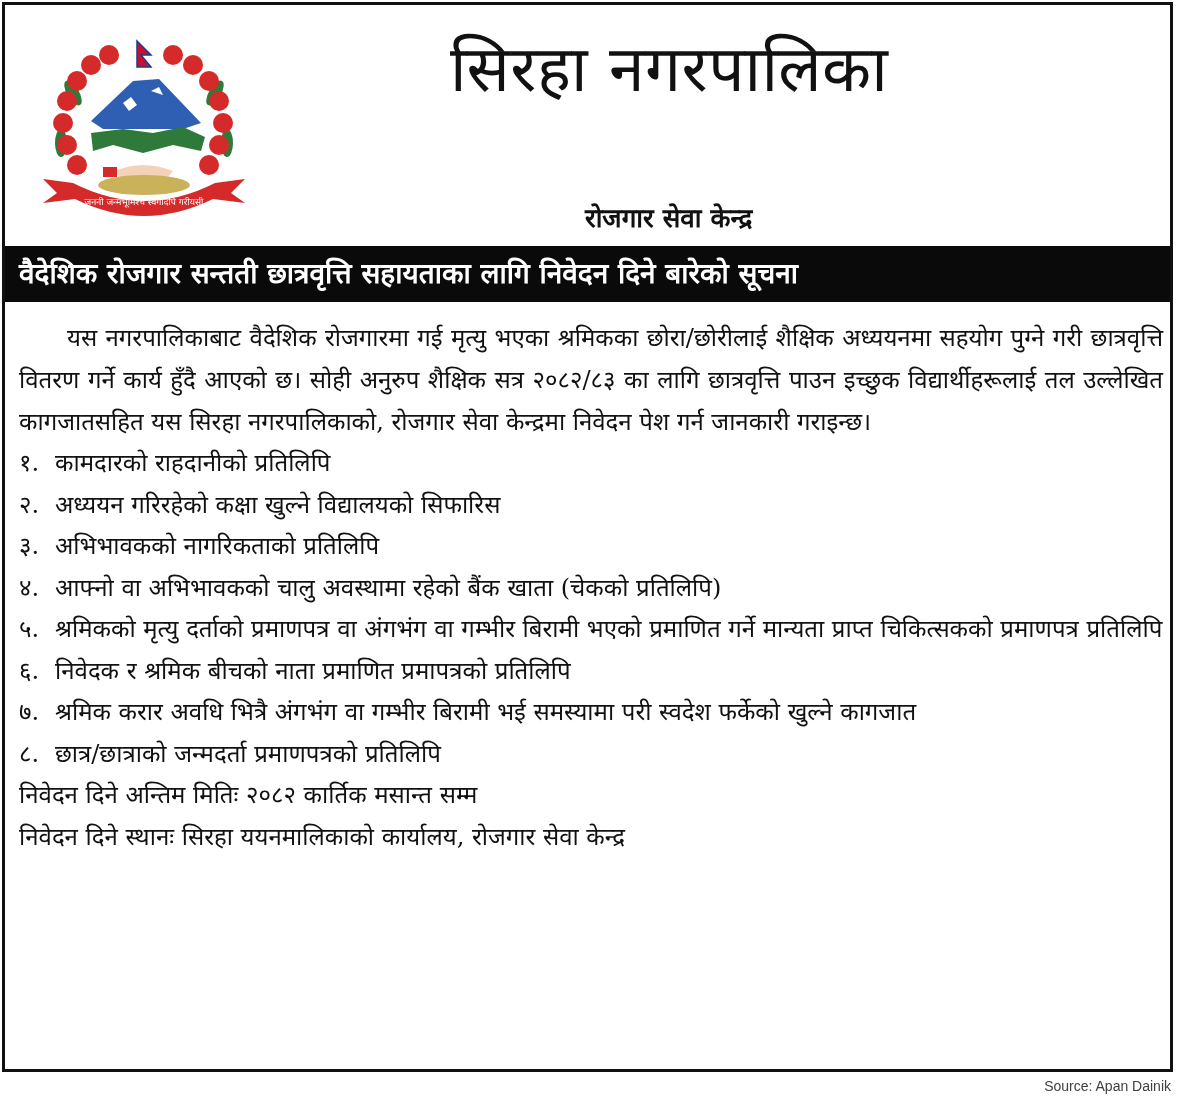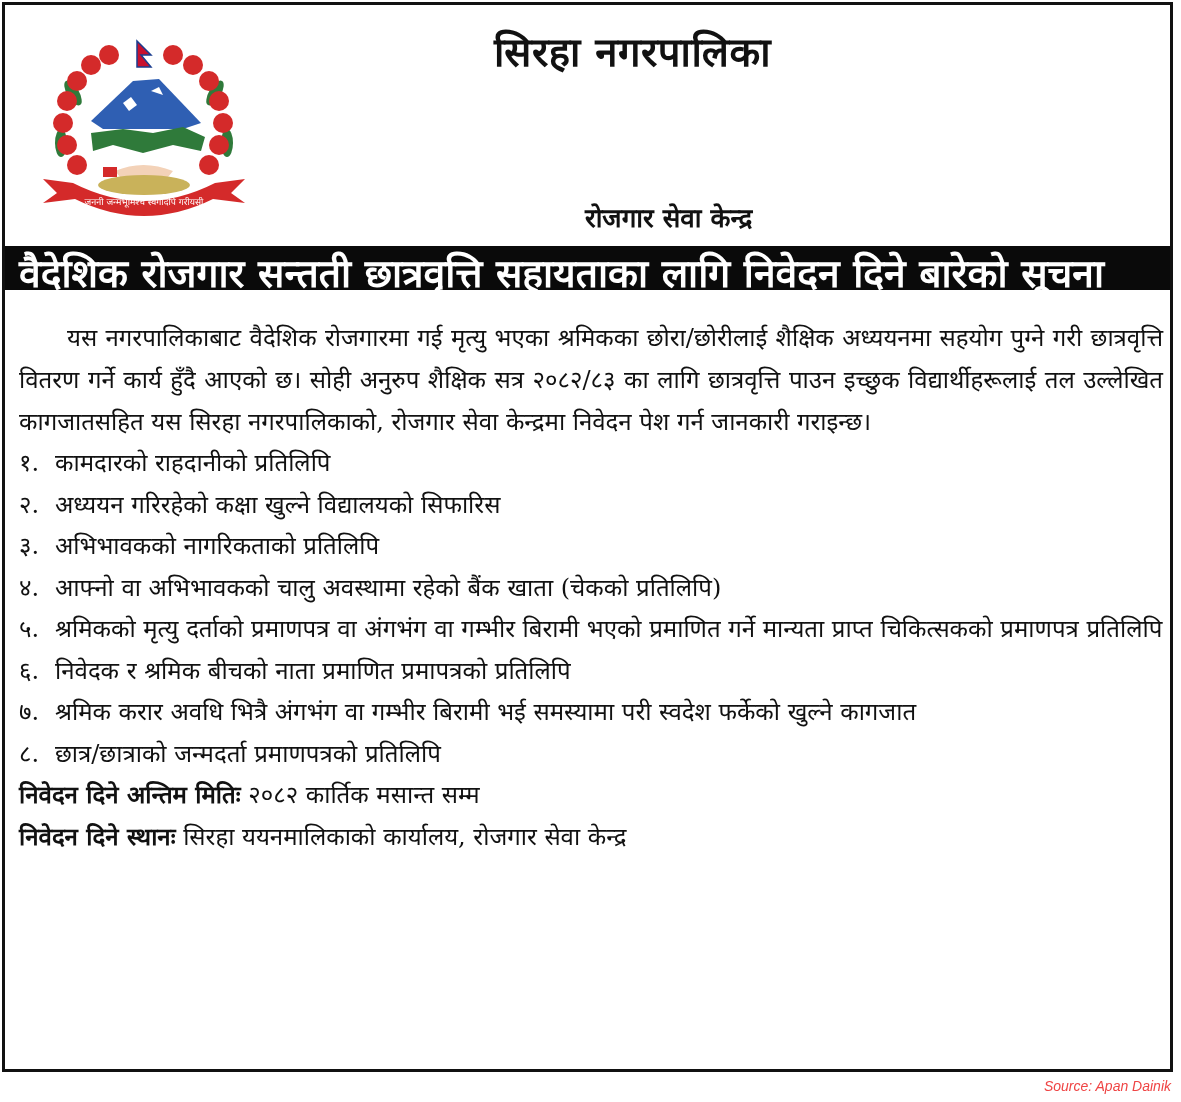--- a/index.html
+++ b/index.html
@@ -7,7 +7,7 @@
     .notice { position: absolute; left: 2px; top: 2px; width: 1171px; height: 1070px; border: 3px solid #111; box-sizing: border-box; background: #fff; }
     .header { position: absolute; left: 0; top: 0; width: 100%; height: 240px; }
     .logo { position: absolute; left: 28px; top: 28px; width: 222px; height: 185px; }
-    .t1 { position: absolute; left: 445px; top: 18px; font-size: 40px; font-weight: bold; letter-spacing: 0.5px; white-space: nowrap; margin-left: 44px; }
+    .t1 { position: absolute; left: 445px; top: 18px; font-size: 64px; font-weight: normal; letter-spacing: 0.5px; white-space: nowrap; }
     .t2 { position: absolute; left: 280px; top: 86px; font-size: 50px; font-weight: bold; white-space: nowrap; }
     .t3 { position: absolute; left: 492px; top: 152px; font-size: 26px; font-weight: bold; white-space: nowrap; }
     .t4 { position: absolute; left: 580px; top: 194px; font-size: 26px; font-weight: bold; white-space: nowrap; }

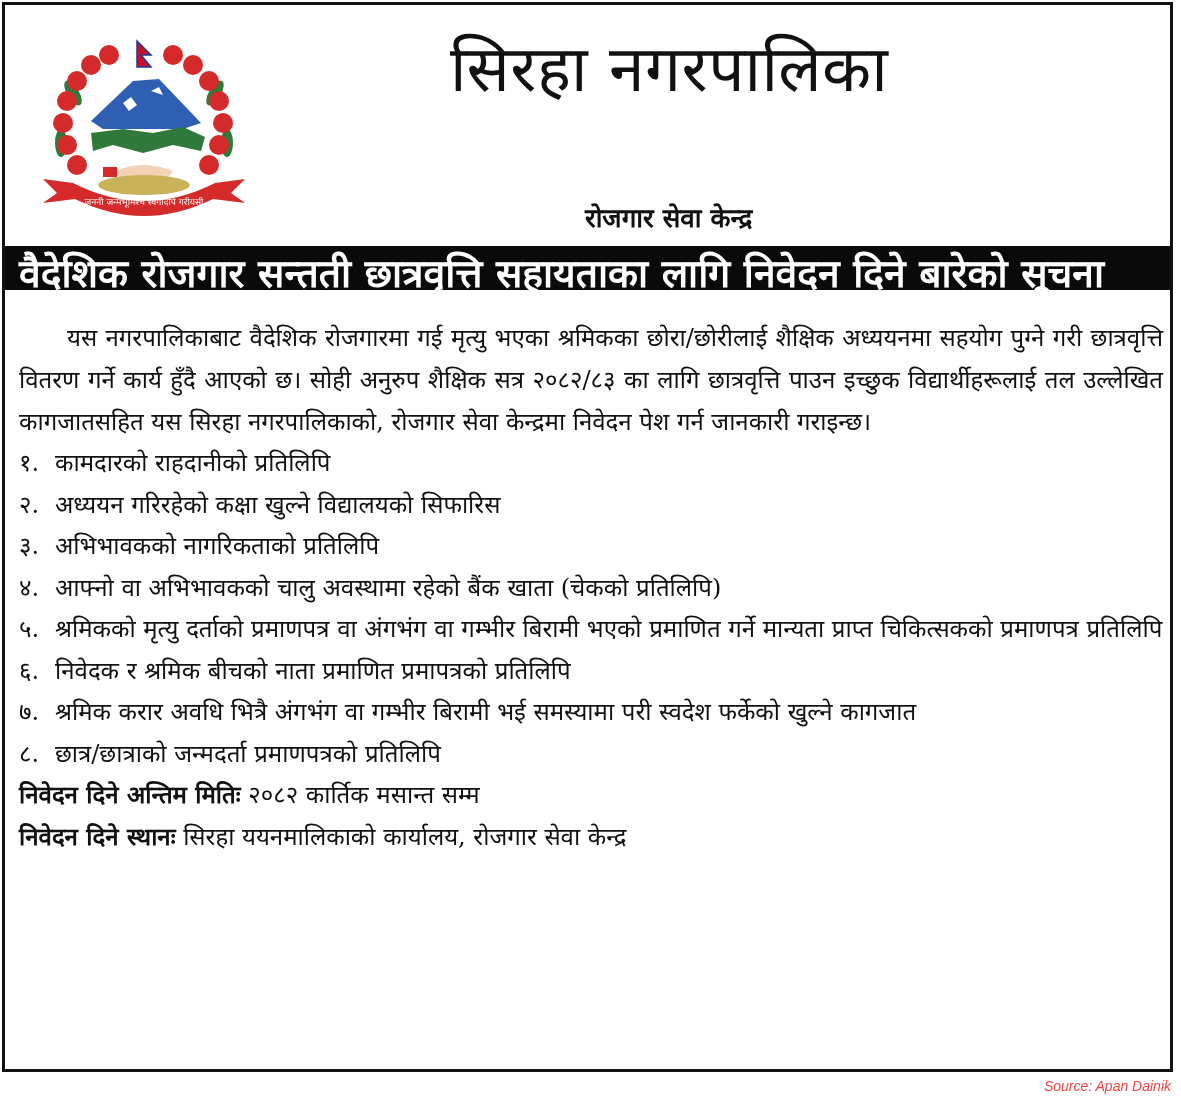--- a/index.html
+++ b/index.html
@@ -11,7 +11,7 @@
     .t2 { position: absolute; left: 280px; top: 86px; font-size: 50px; font-weight: bold; white-space: nowrap; }
     .t3 { position: absolute; left: 492px; top: 152px; font-size: 26px; font-weight: bold; white-space: nowrap; }
     .t4 { position: absolute; left: 580px; top: 194px; font-size: 26px; font-weight: bold; white-space: nowrap; }
-    .banner { position: absolute; left: 0; top: 241px; width: 100%; height: 44px; background: #0a0a0a; color: #fff; font-size: 39px; font-weight: bold; line-height: 56px; padding-left: 14px; box-sizing: border-box; white-space: nowrap; overflow: hidden; }
+    .banner { position: absolute; left: 0; top: 241px; width: 100%; height: 56px; background: #0a0a0a; color: #fff; font-size: 28px; font-weight: bold; line-height: 56px; padding-left: 14px; box-sizing: border-box; white-space: nowrap; overflow: hidden; }
     .body { position: absolute; left: 14px; top: 300px; width: 1144px; font-family: "DejaVu Serif", serif; font-size: 24px; }
     .para { line-height: 42px; text-align: justify; margin: 12px 0 0 0; }
     .para .indent { display: inline-block; width: 48px; }

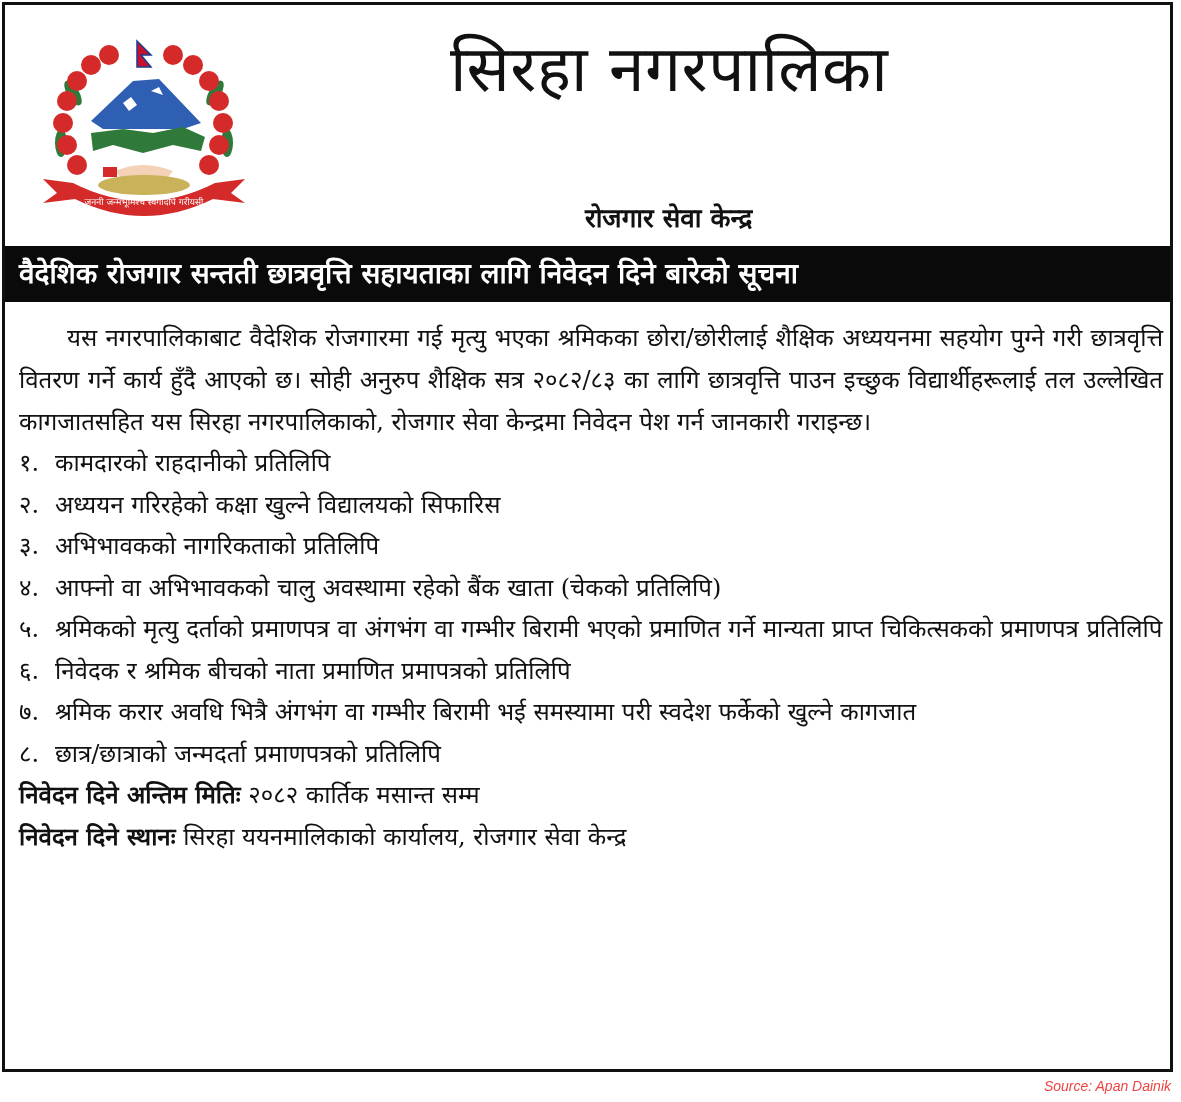--- a/index.html
+++ b/index.html
@@ -21,7 +21,7 @@
     .list .num { width: 36px; flex: none; }
     .list .txt { flex: 1; }
     .kv { line-height: 41.5px; }
-    .kv .k { font-family: "DejaVu Sans", sans-serif; font-weight: bold; }
+    .kv .k { font-family: "DejaVu Sans", sans-serif; font-weight: normal; }
     .note { font-family: "DejaVu Sans", sans-serif; font-weight: bold; line-height: 41.5px; }
     .source { position: absolute; right: 10px; top: 1078px; font-family: "Liberation Sans", sans-serif; font-style: italic; font-size: 14px; color: #ef4444; }
   </style>

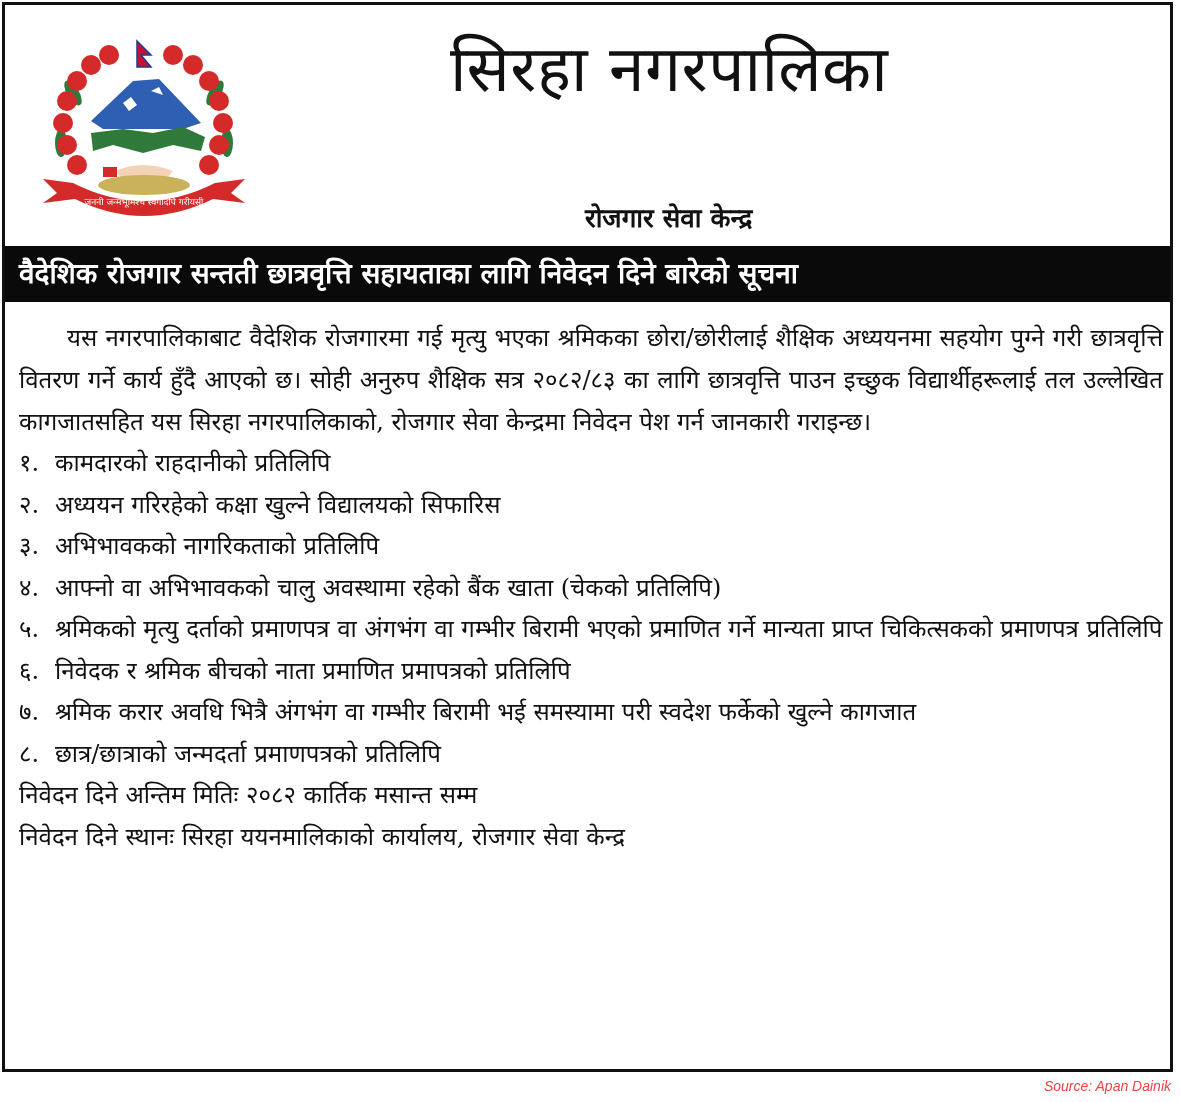--- a/index.html
+++ b/index.html
@@ -23,7 +23,7 @@
     .kv { line-height: 41.5px; }
     .kv .k { font-family: "DejaVu Sans", sans-serif; font-weight: normal; }
     .note { font-family: "DejaVu Sans", sans-serif; font-weight: bold; line-height: 41.5px; }
-    .source { position: absolute; right: 10px; top: 1078px; font-family: "Liberation Sans", sans-serif; font-style: italic; font-size: 14px; color: #ef4444; }
+    .source { position: absolute; right: 10px; top: 1078px; font-family: "Liberation Sans", sans-serif; font-size: 14px; color: #404040; }
   </style>
 </head>
 <body>

